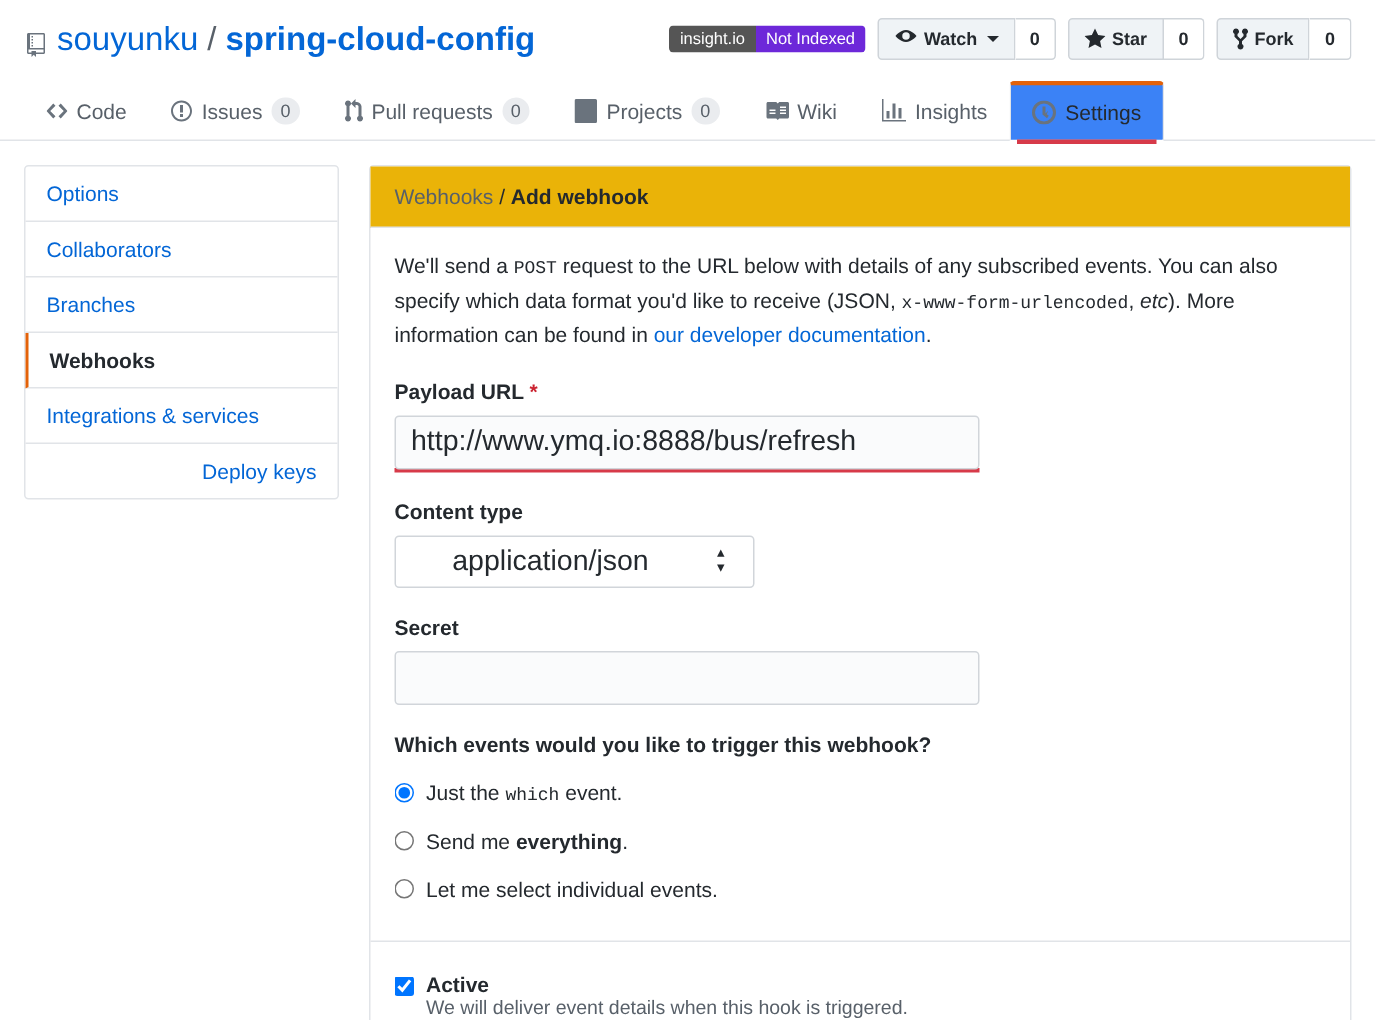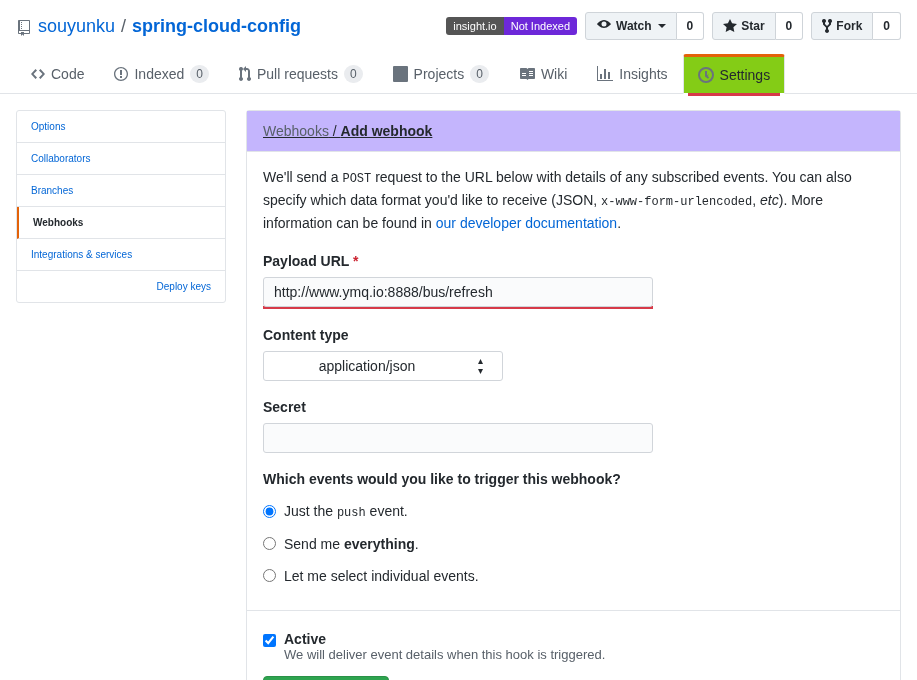--- a/index.html
+++ b/index.html
@@ -9,7 +9,7 @@
 
 
 .repo-header { padding: 12px 16px 0; display: flex; align-items: center; justify-content: space-between; }
-.repo-title { font-size: 18px; font-weight: 400; display: flex; align-items: center; gap: 6px; }
+.repo-title { font-size: 22px; font-weight: 400; display: flex; align-items: center; gap: 6px; }
 .repo-title .repo-icon { color: #6a737d; }
 .repo-title .sep { color: #586069; }
 .repo-title .repo-name { font-weight: 600; }

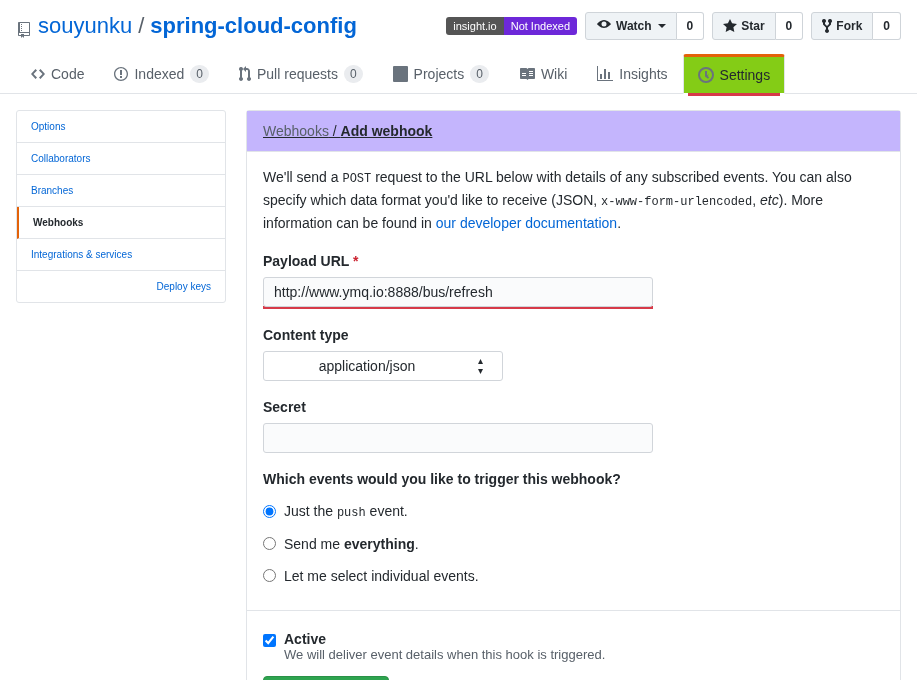--- a/index.html
+++ b/index.html
@@ -127,7 +127,7 @@
       <svg class="octicon tab-icon" width="14" height="16" viewBox="0 0 14 16">
           <path d="M7 2.3c3.14 0 5.7 2.56 5.7 5.7s-2.56 5.7-5.7 5.7A5.71 5.71 0 011.3 8c0-3.14 2.56-5.7 5.7-5.7zM7 1C3.14 1 0 4.14 0 8s3.14 7 7 7 7-3.14 7-7-3.14-7-7-7zm1 3H6v5h2V4zm0 6H6v2h2v-2z"></path>
         </svg>
-      <span>Indexed</span>
+      <span>Issues</span>
       <span class="counter">0</span>
     </div>
     <div class="tab">

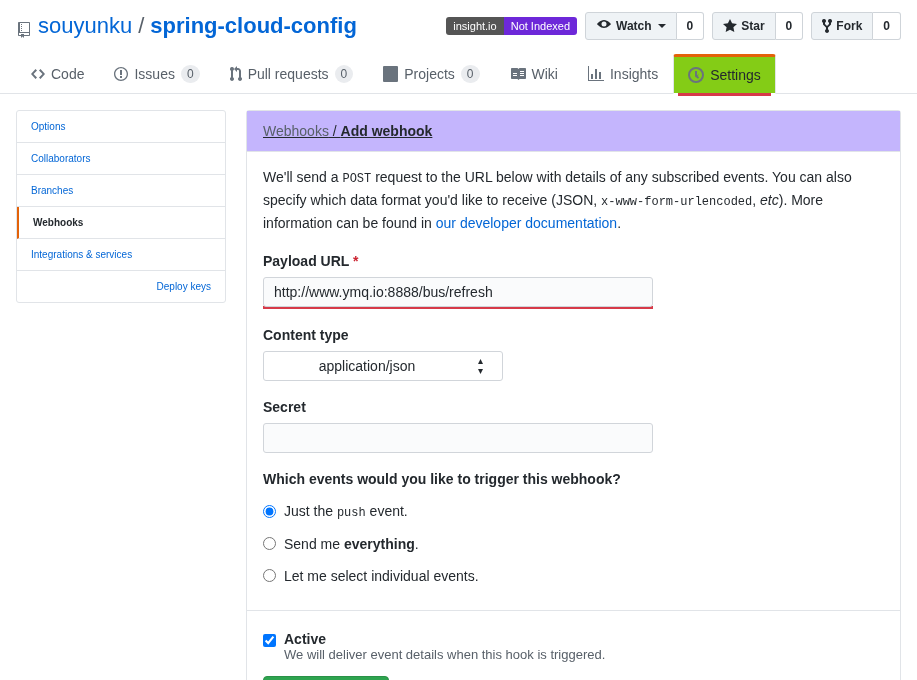--- a/index.html
+++ b/index.html
@@ -26,7 +26,7 @@
 .tabs { border-bottom: 1px solid #e1e4e8; padding: 0 16px; margin-top: 14px; display: flex; gap: 0; }
 .tab { padding: 10px 14px; color: #586069; font-size: 14px; display: flex; align-items: center; gap: 6px; cursor: pointer; border: 1px solid transparent; border-bottom: none; }
 .tab .counter { background: #eaecef; border-radius: 20px; padding: 2px 6px; font-size: 12px; color: #586069; }
-.tab.active { color: #24292e; border: 1px solid #e1e4e8; border-top: 3px solid #e36209; border-bottom: 1px solid #fff; border-radius: 3px 3px 0 0; margin-bottom: -1px; background: #84cc16; position: relative; justify-content: space-between; }
+.tab.active { color: #24292e; border: 1px solid #e1e4e8; border-top: 3px solid #e36209; border-bottom: 1px solid #fff; border-radius: 3px 3px 0 0; margin-bottom: -1px; background: #3b82f6; position: relative; justify-content: space-between; }
 .tab.active::after { content:""; position:absolute; left:4px; right:4px; bottom:-3px; height:3px; background:#d73a49; }
 .tab-icon { color: #6a737d; }
 

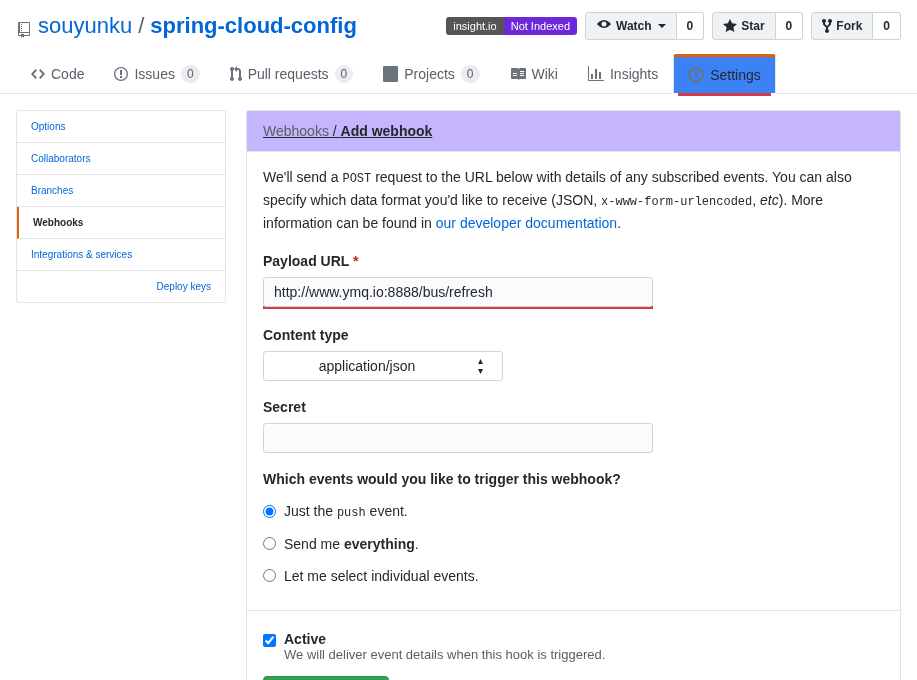--- a/index.html
+++ b/index.html
@@ -34,7 +34,7 @@
 .content { display: flex; gap: 20px; padding: 16px; }
 .sidebar { width: 210px; }
 .menu { border: 1px solid #e1e4e8; border-radius: 3px; }
-.menu-item { display: block; padding: 10px 14px; border-bottom: 1px solid #e1e4e8; color: #0366d6; cursor: pointer; font-size: 10px; }
+.menu-item { display: block; padding: 10px 14px; border-bottom: 1px solid #e1e4e8; color: #0366d6; cursor: pointer; font-size: 14px; }
 .menu-item:last-child { border-bottom: none; text-align: right; }
 .menu-item.sel { color: #24292e; font-weight: 600; border-left: 2px solid #e36209; background: #fff; cursor: default; }
 

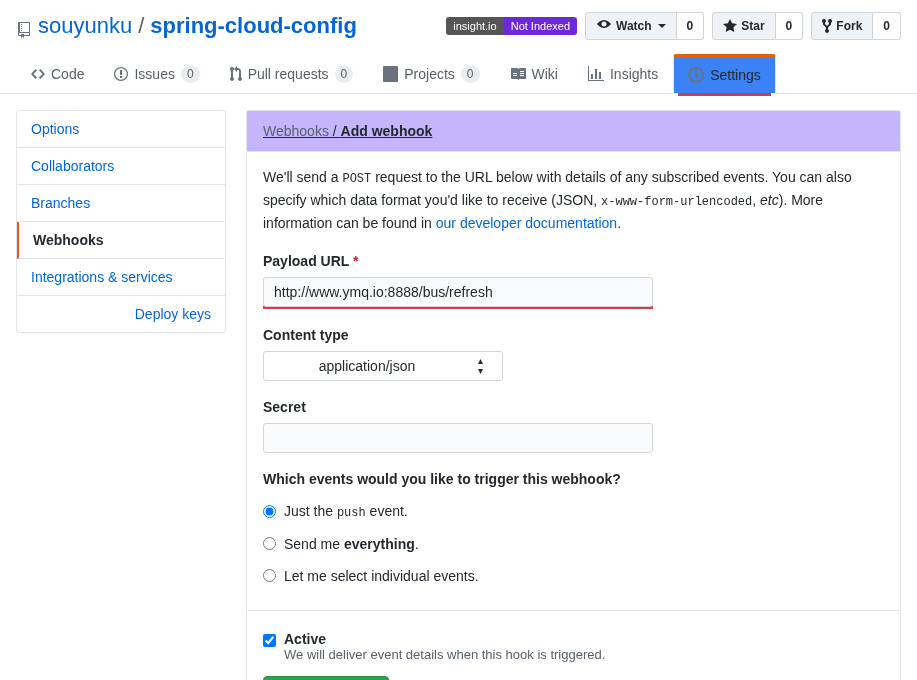--- a/index.html
+++ b/index.html
@@ -40,7 +40,7 @@
 
 .main { flex: 1; }
 .box { border: 1px solid #e1e4e8; border-radius: 3px; }
-.box-header { background: #c4b5fd; border-bottom: 1px solid #e1e4e8; padding: 12px 16px; font-size: 14px; text-decoration: underline; }
+.box-header { background: #eab308; border-bottom: 1px solid #e1e4e8; padding: 12px 16px; font-size: 14px; }
 .box-header .crumb { color: #586069; }
 .box-header strong { font-weight: 600; color: #24292e; }
 .box-body { padding: 14px 16px; }

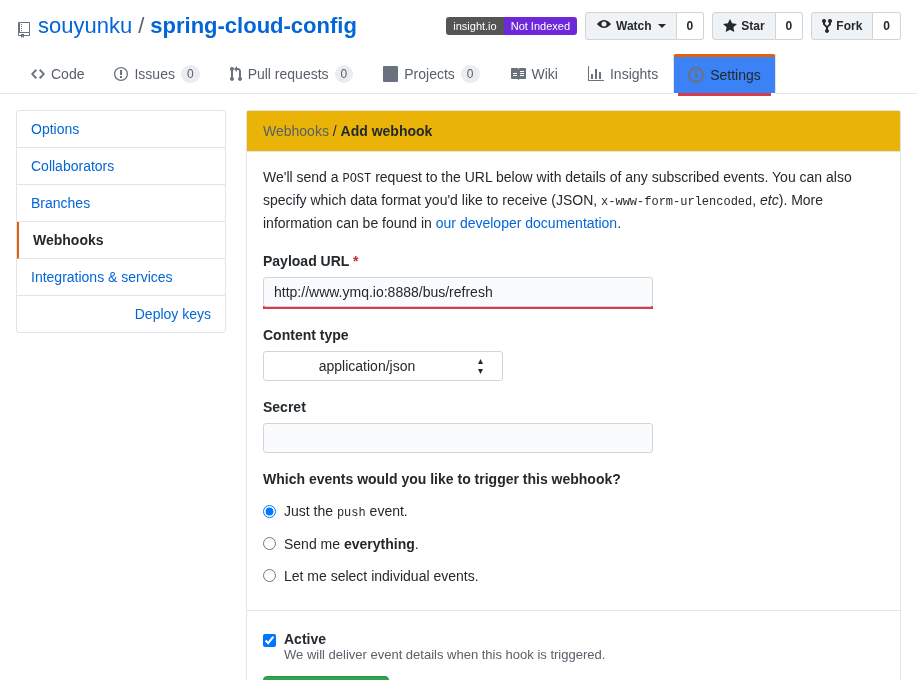--- a/index.html
+++ b/index.html
@@ -50,7 +50,7 @@
 .form-group { margin-bottom: 18px; }
 .form-group label { display: block; font-weight: 600; margin-bottom: 8px; font-size: 14px; }
 .req { color: #cb2431; }
-.form-control { width: 390px; padding: 6px 10px; border: 1px solid #d1d5da; border-radius: 3px; font-size: 14px; background: #fafbfc; color: #24292e; }
+.form-control { width: 390px; padding: 6px 10px; border: 1px solid #d1d5da; border-radius: 3px; font-size: 19px; background: #fafbfc; color: #24292e; }
 .underline-red { border-bottom: 3px solid #d73a49; padding-bottom: 1px; width: 390px; margin-top: -2px; }
 .select-wrap { position: relative; width: 230px; }
 select.form-control { width: 240px; appearance: none; -webkit-appearance: none; background: #fff; padding-right: 42px; text-align: center; }

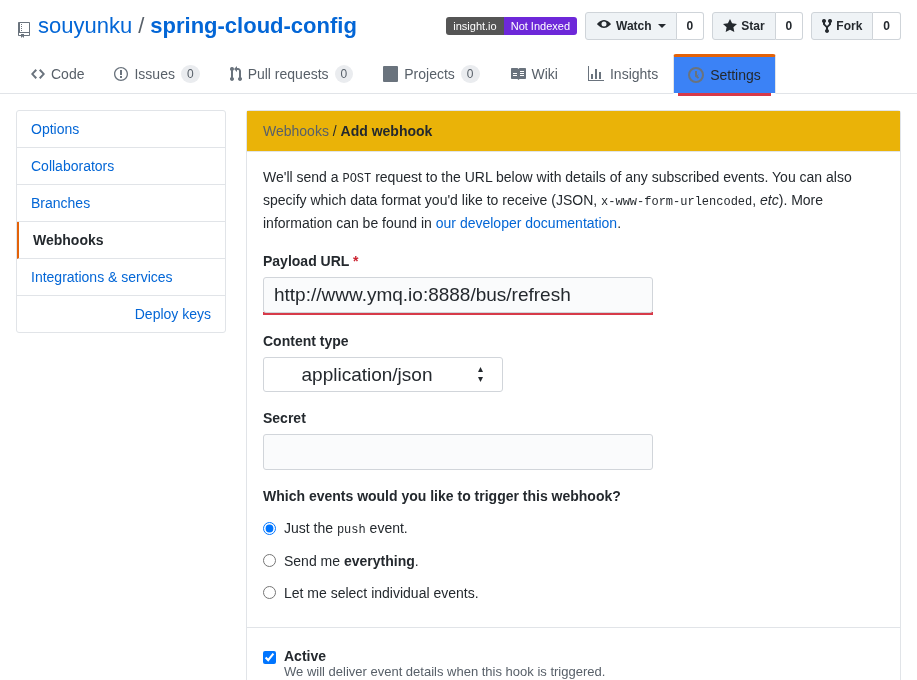--- a/index.html
+++ b/index.html
@@ -211,7 +211,7 @@
             <label>Which events would you like to trigger this webhook?</label>
             <div class="radio-item">
               <input type="radio" name="ev" checked="" style="">
-              <label><span>Just the </span><code>push</code><span> event.</span></label>
+              <label><span>Just the </span><code>which</code><span> event.</span></label>
             </div>
             <div class="radio-item">
               <input type="radio" name="ev" style="">

